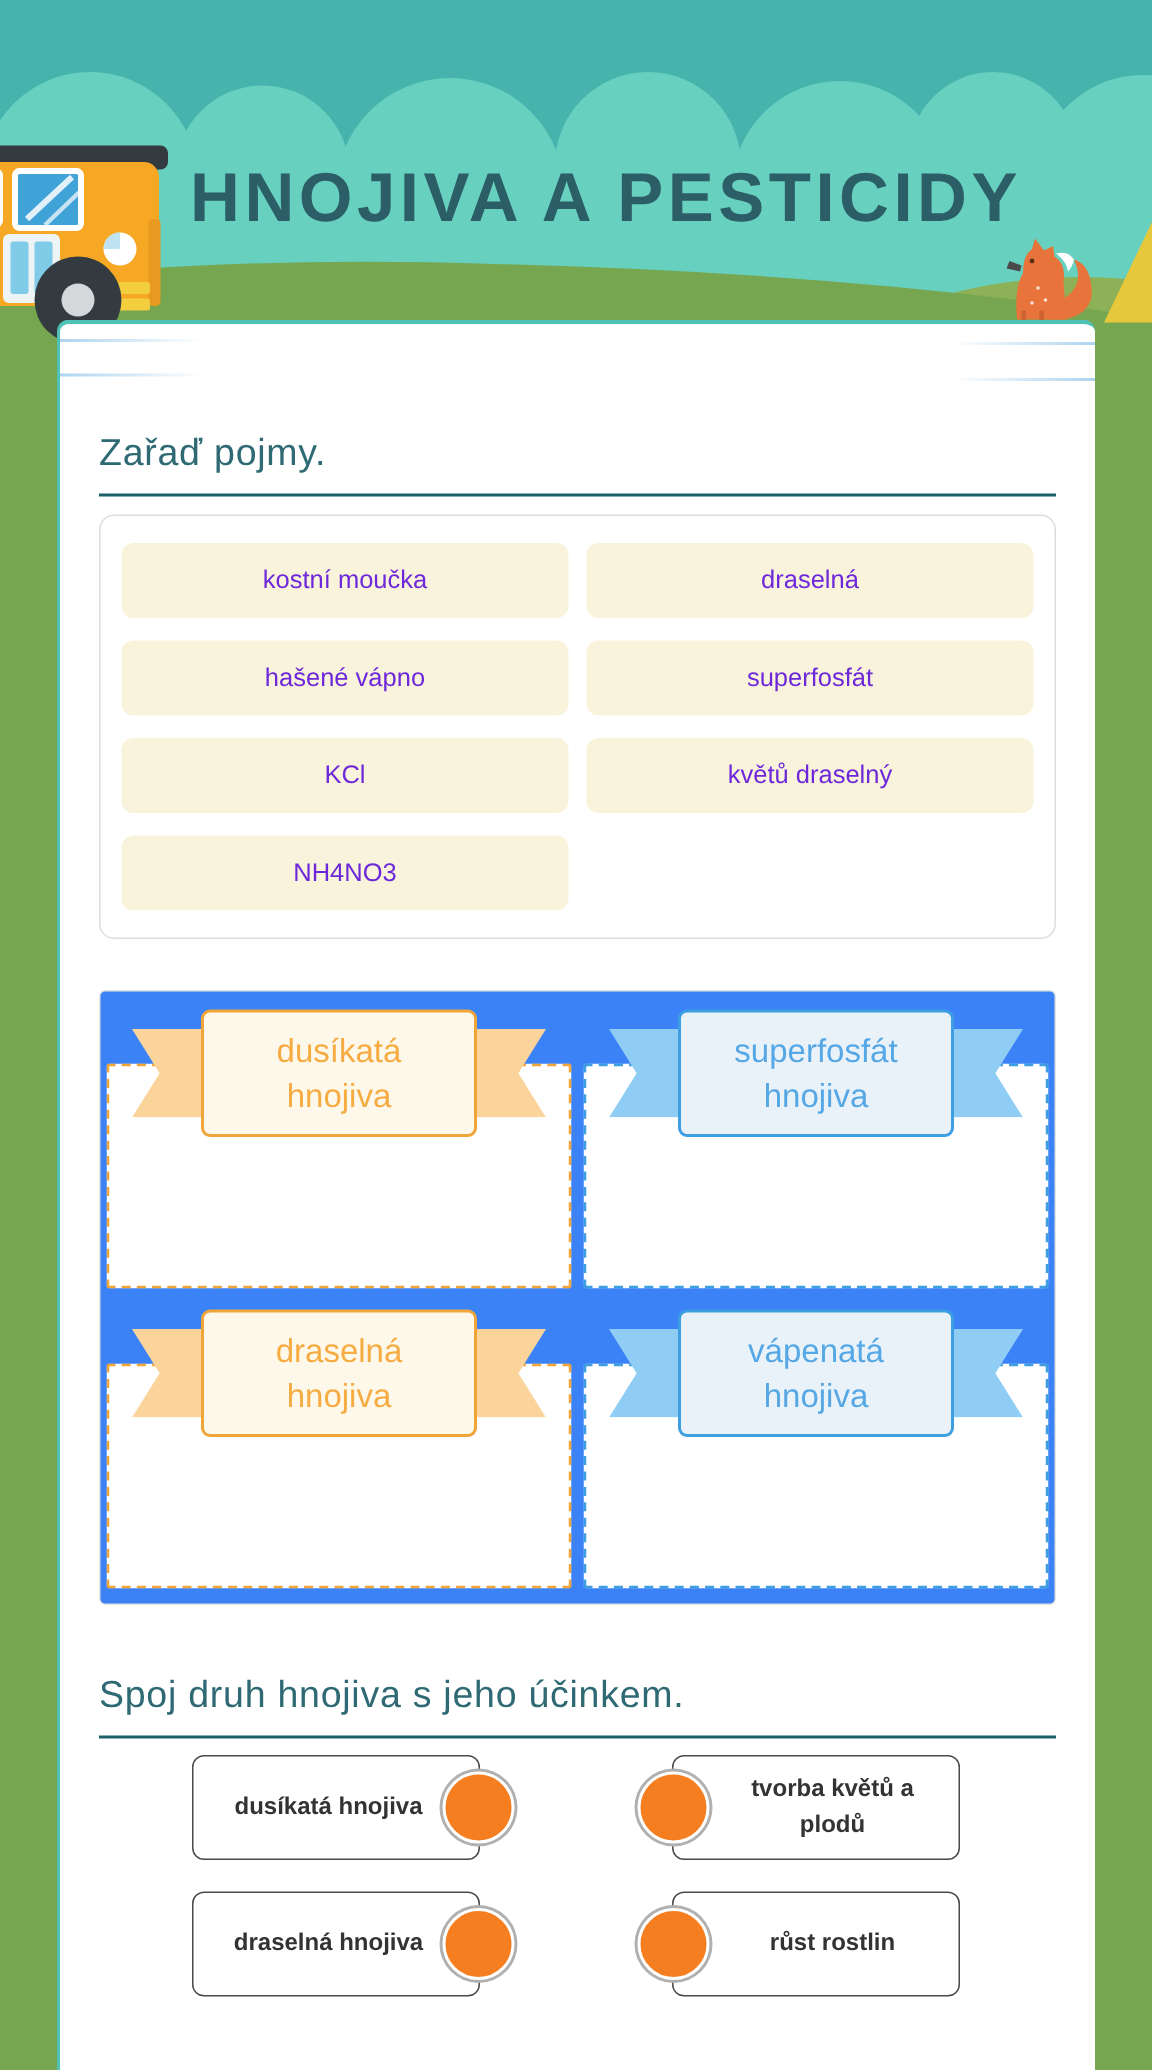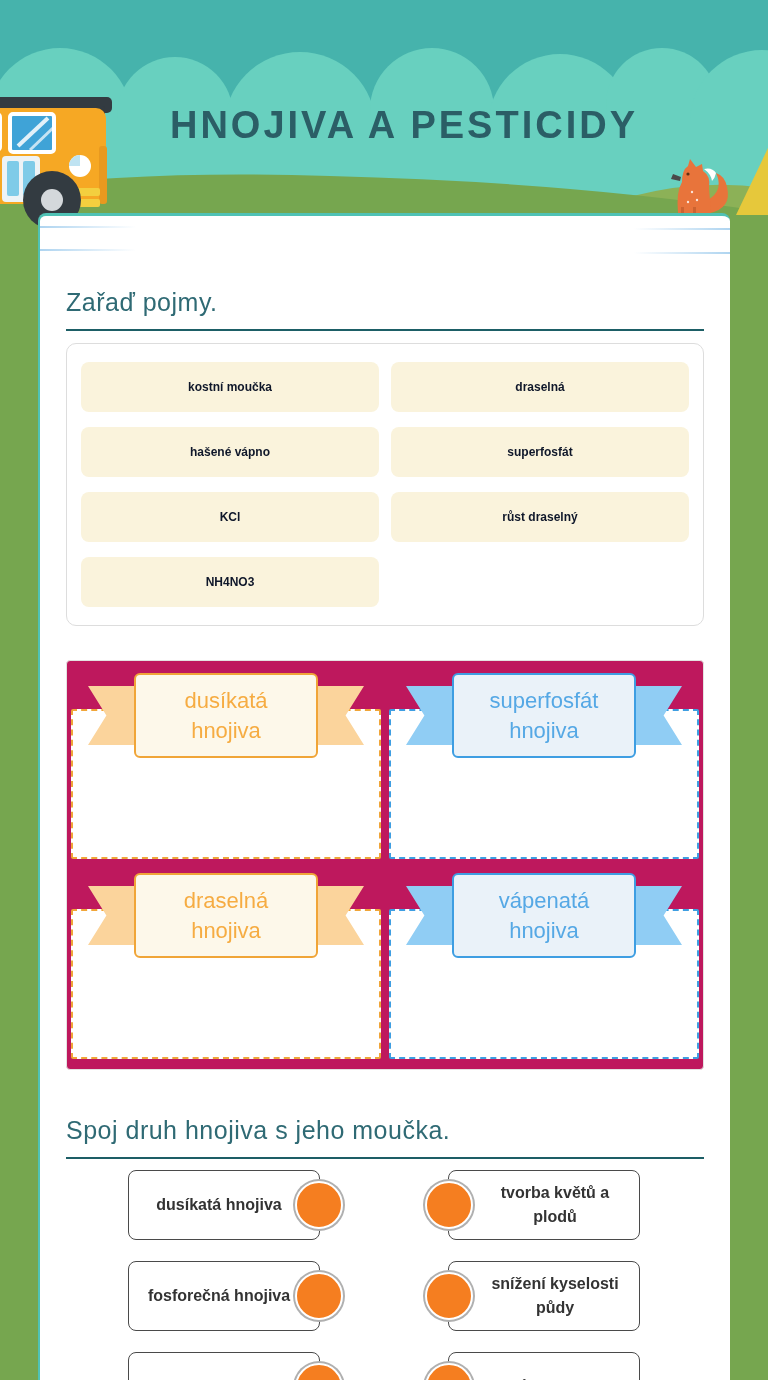--- a/index.html
+++ b/index.html
@@ -14,7 +14,7 @@
   .page-title{
     position:absolute;top:104px;left:95px;right:55px;
     text-align:center;
-    font-size:38px;font-weight:700;letter-spacing:3px;
+    font-size:46px;font-weight:700;letter-spacing:3px;
     color:#2b5e66;white-space:nowrap;
   }
   

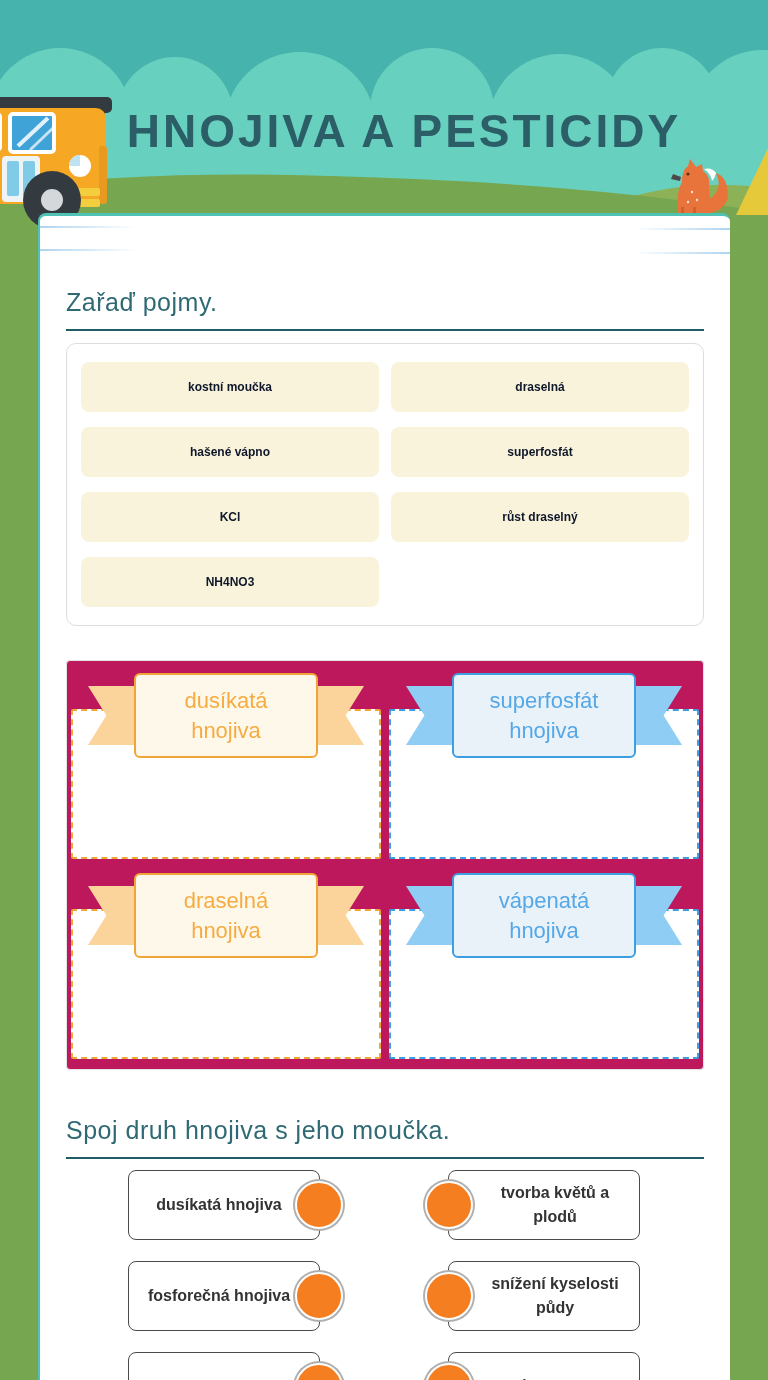--- a/index.html
+++ b/index.html
@@ -45,7 +45,7 @@
   .chip{
     height:50px;border:none;border-radius:8px;background:#faf3dc;
     font-family:"Liberation Sans",sans-serif;
-    font-size:12px;font-weight:700;color:#0f172a;
+    font-size:17px;font-weight:400;color:#6d28d9;
     display:flex;align-items:center;justify-content:center;cursor:pointer;
   }
   

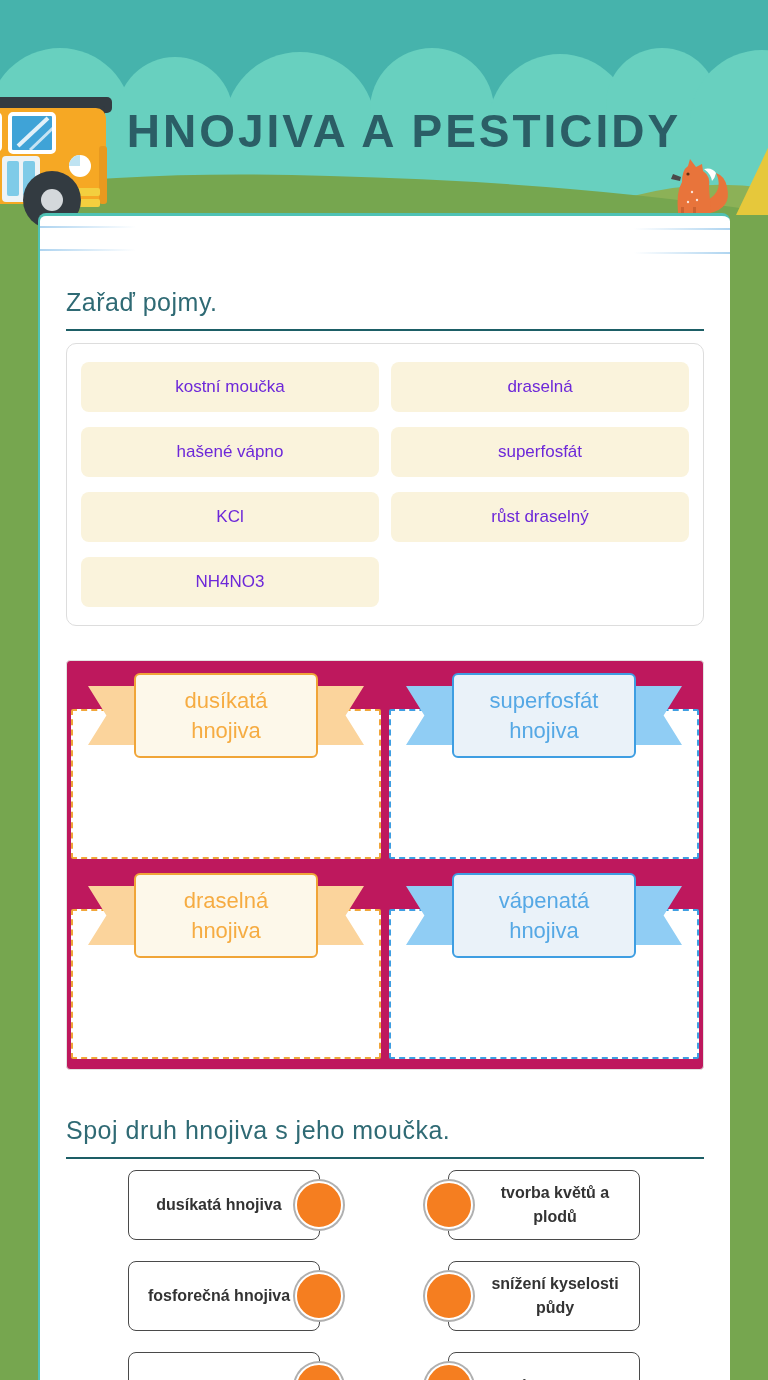--- a/index.html
+++ b/index.html
@@ -175,7 +175,7 @@
 
         <button class="chip">KCl</button>
 
-        <button class="chip">růst draselný</button>
+        <button class="chip">květů draselný</button>
 
         <button class="chip">NH4NO3</button>
       </div>

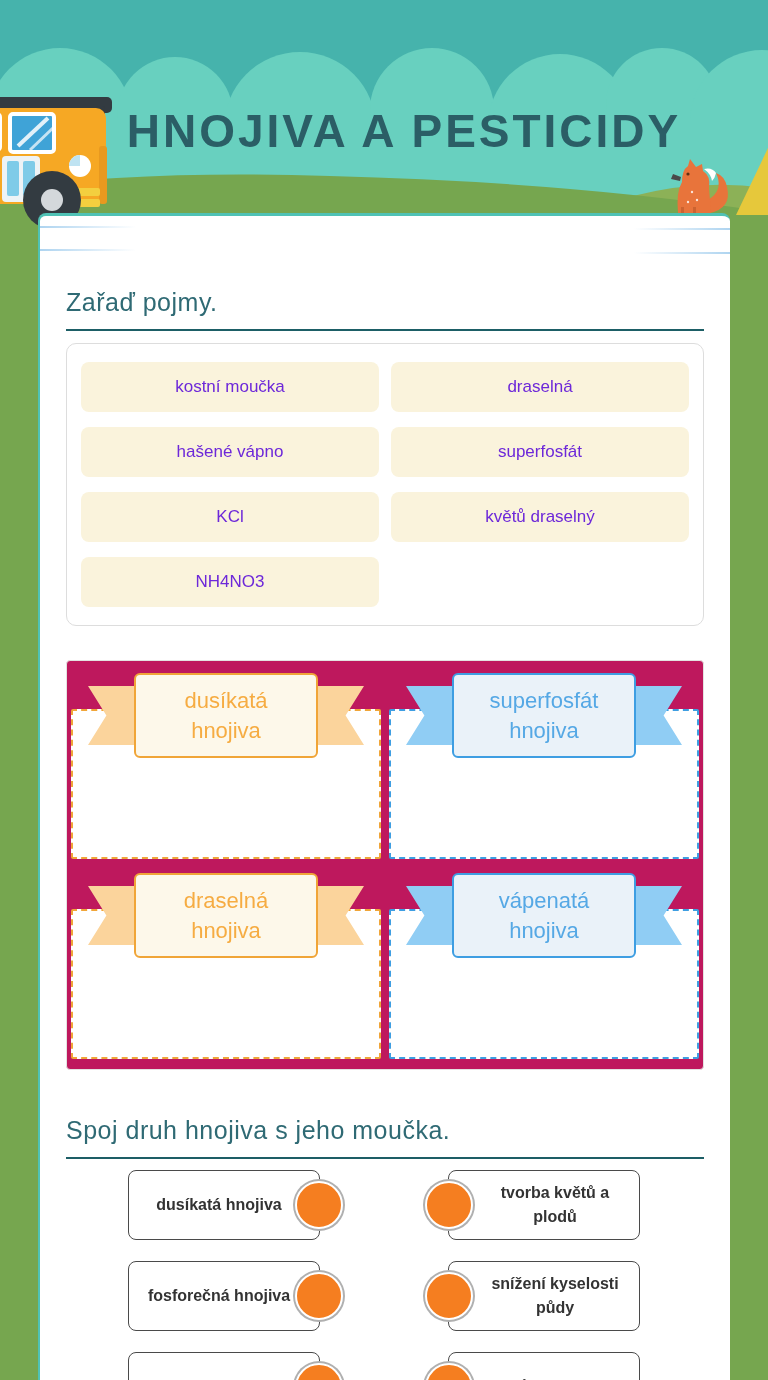--- a/index.html
+++ b/index.html
@@ -50,7 +50,7 @@
   }
   
   .sort-zones{
-    margin-top:34px;background:#be185d;border:1px solid #e3e3e1;border-radius:4px;
+    margin-top:34px;background:#3b82f6;border:1px solid #e3e3e1;border-radius:4px;
     padding:12px 4px 10px;box-sizing:border-box;
     display:grid;grid-template-columns:1fr 1fr;column-gap:8px;row-gap:14px;
   }

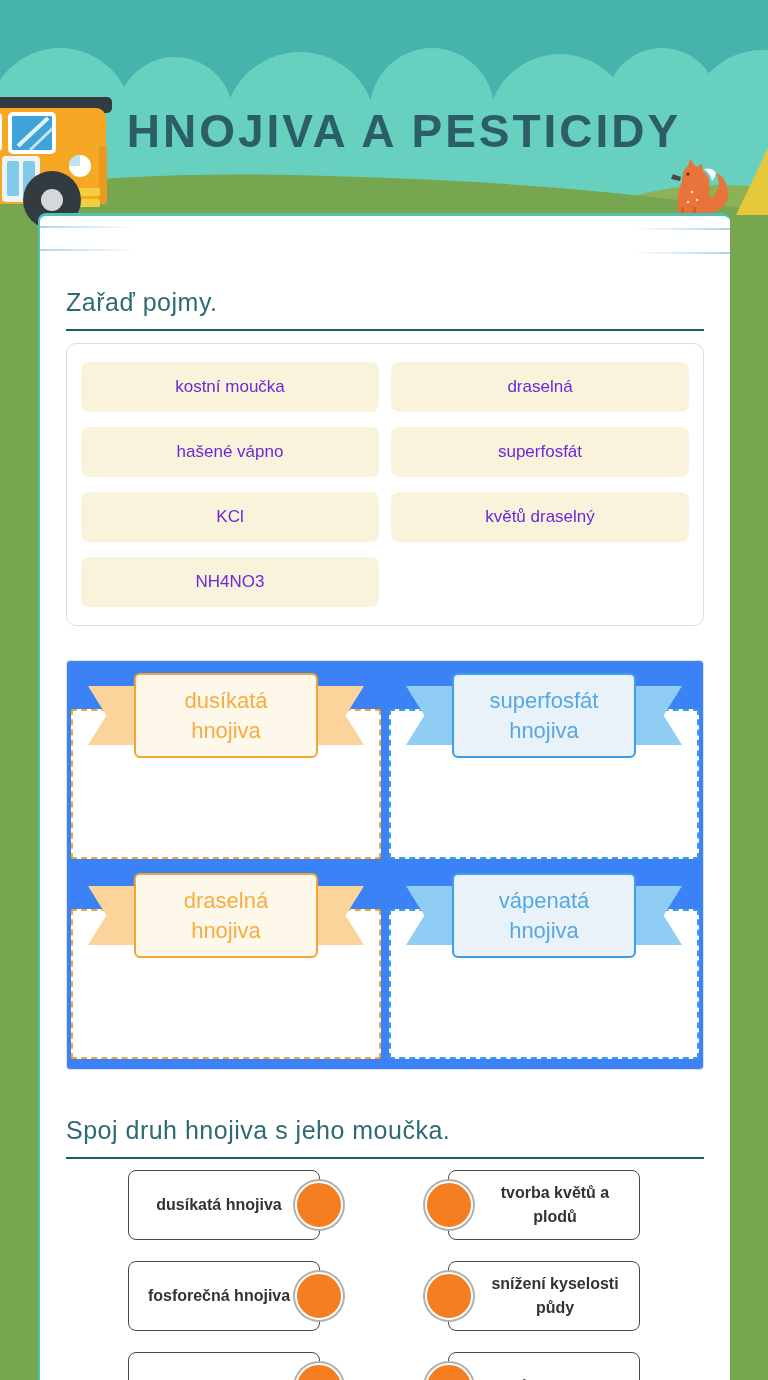--- a/index.html
+++ b/index.html
@@ -231,7 +231,7 @@
         </div>
       </div>
 
-    <h2 class="section-heading match-h">Spoj druh hnojiva s jeho moučka.</h2>
+    <h2 class="section-heading match-h">Spoj druh hnojiva s jeho účinkem.</h2>
     <div class="heading-rule"></div>
 
     <div class="match-list">

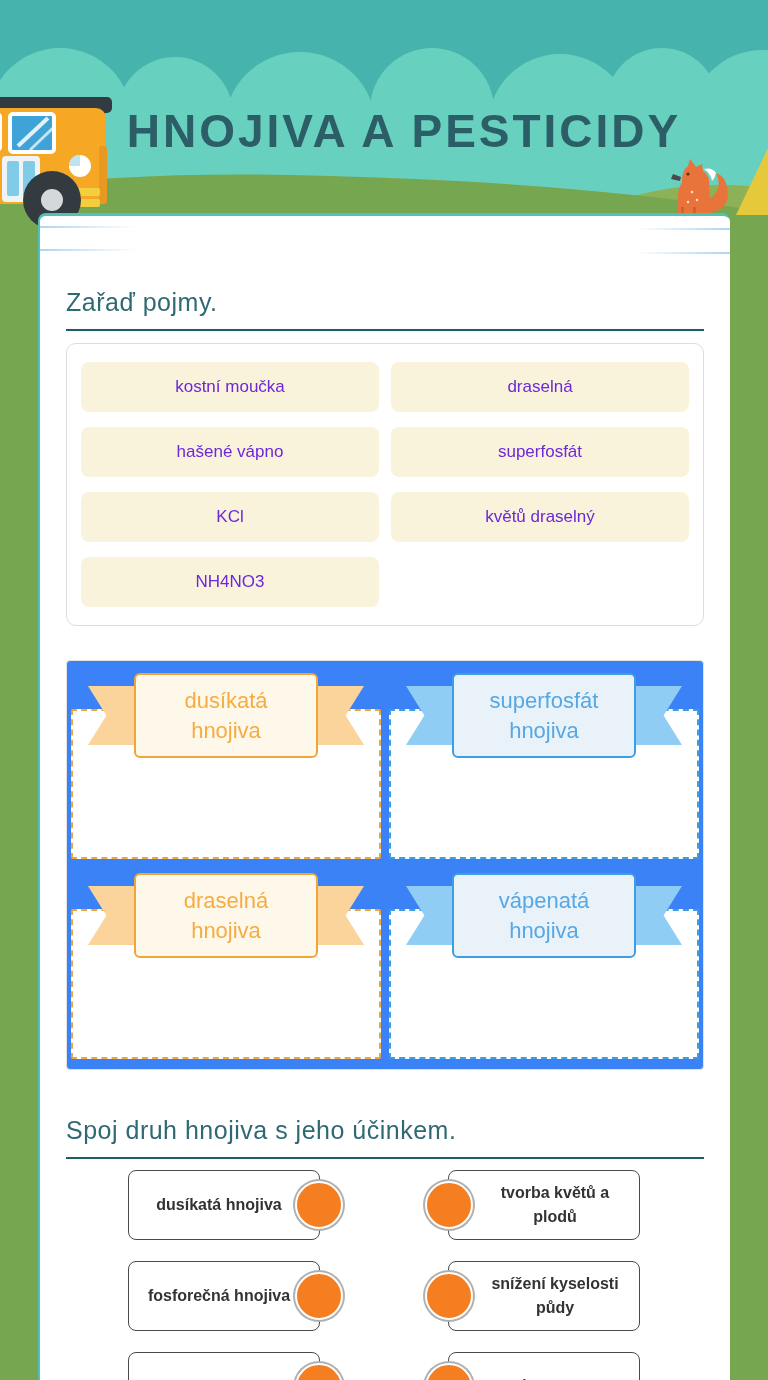--- a/index.html
+++ b/index.html
@@ -248,17 +248,6 @@
           </div>
         </div>
 
-        <div class="match-row">
-          <div class="match-box match-left">
-            <span class="match-text">fosforečná hnojiva</span>
-            <span class="dot dot-right"></span>
-          </div>
-          <div class="match-spacer"></div>
-          <div class="match-box match-right">
-            <span class="dot dot-left"></span>
-            <span class="match-text">snížení kyselosti půdy</span>
-          </div>
-        </div>
 
         <div class="match-row">
           <div class="match-box match-left">

